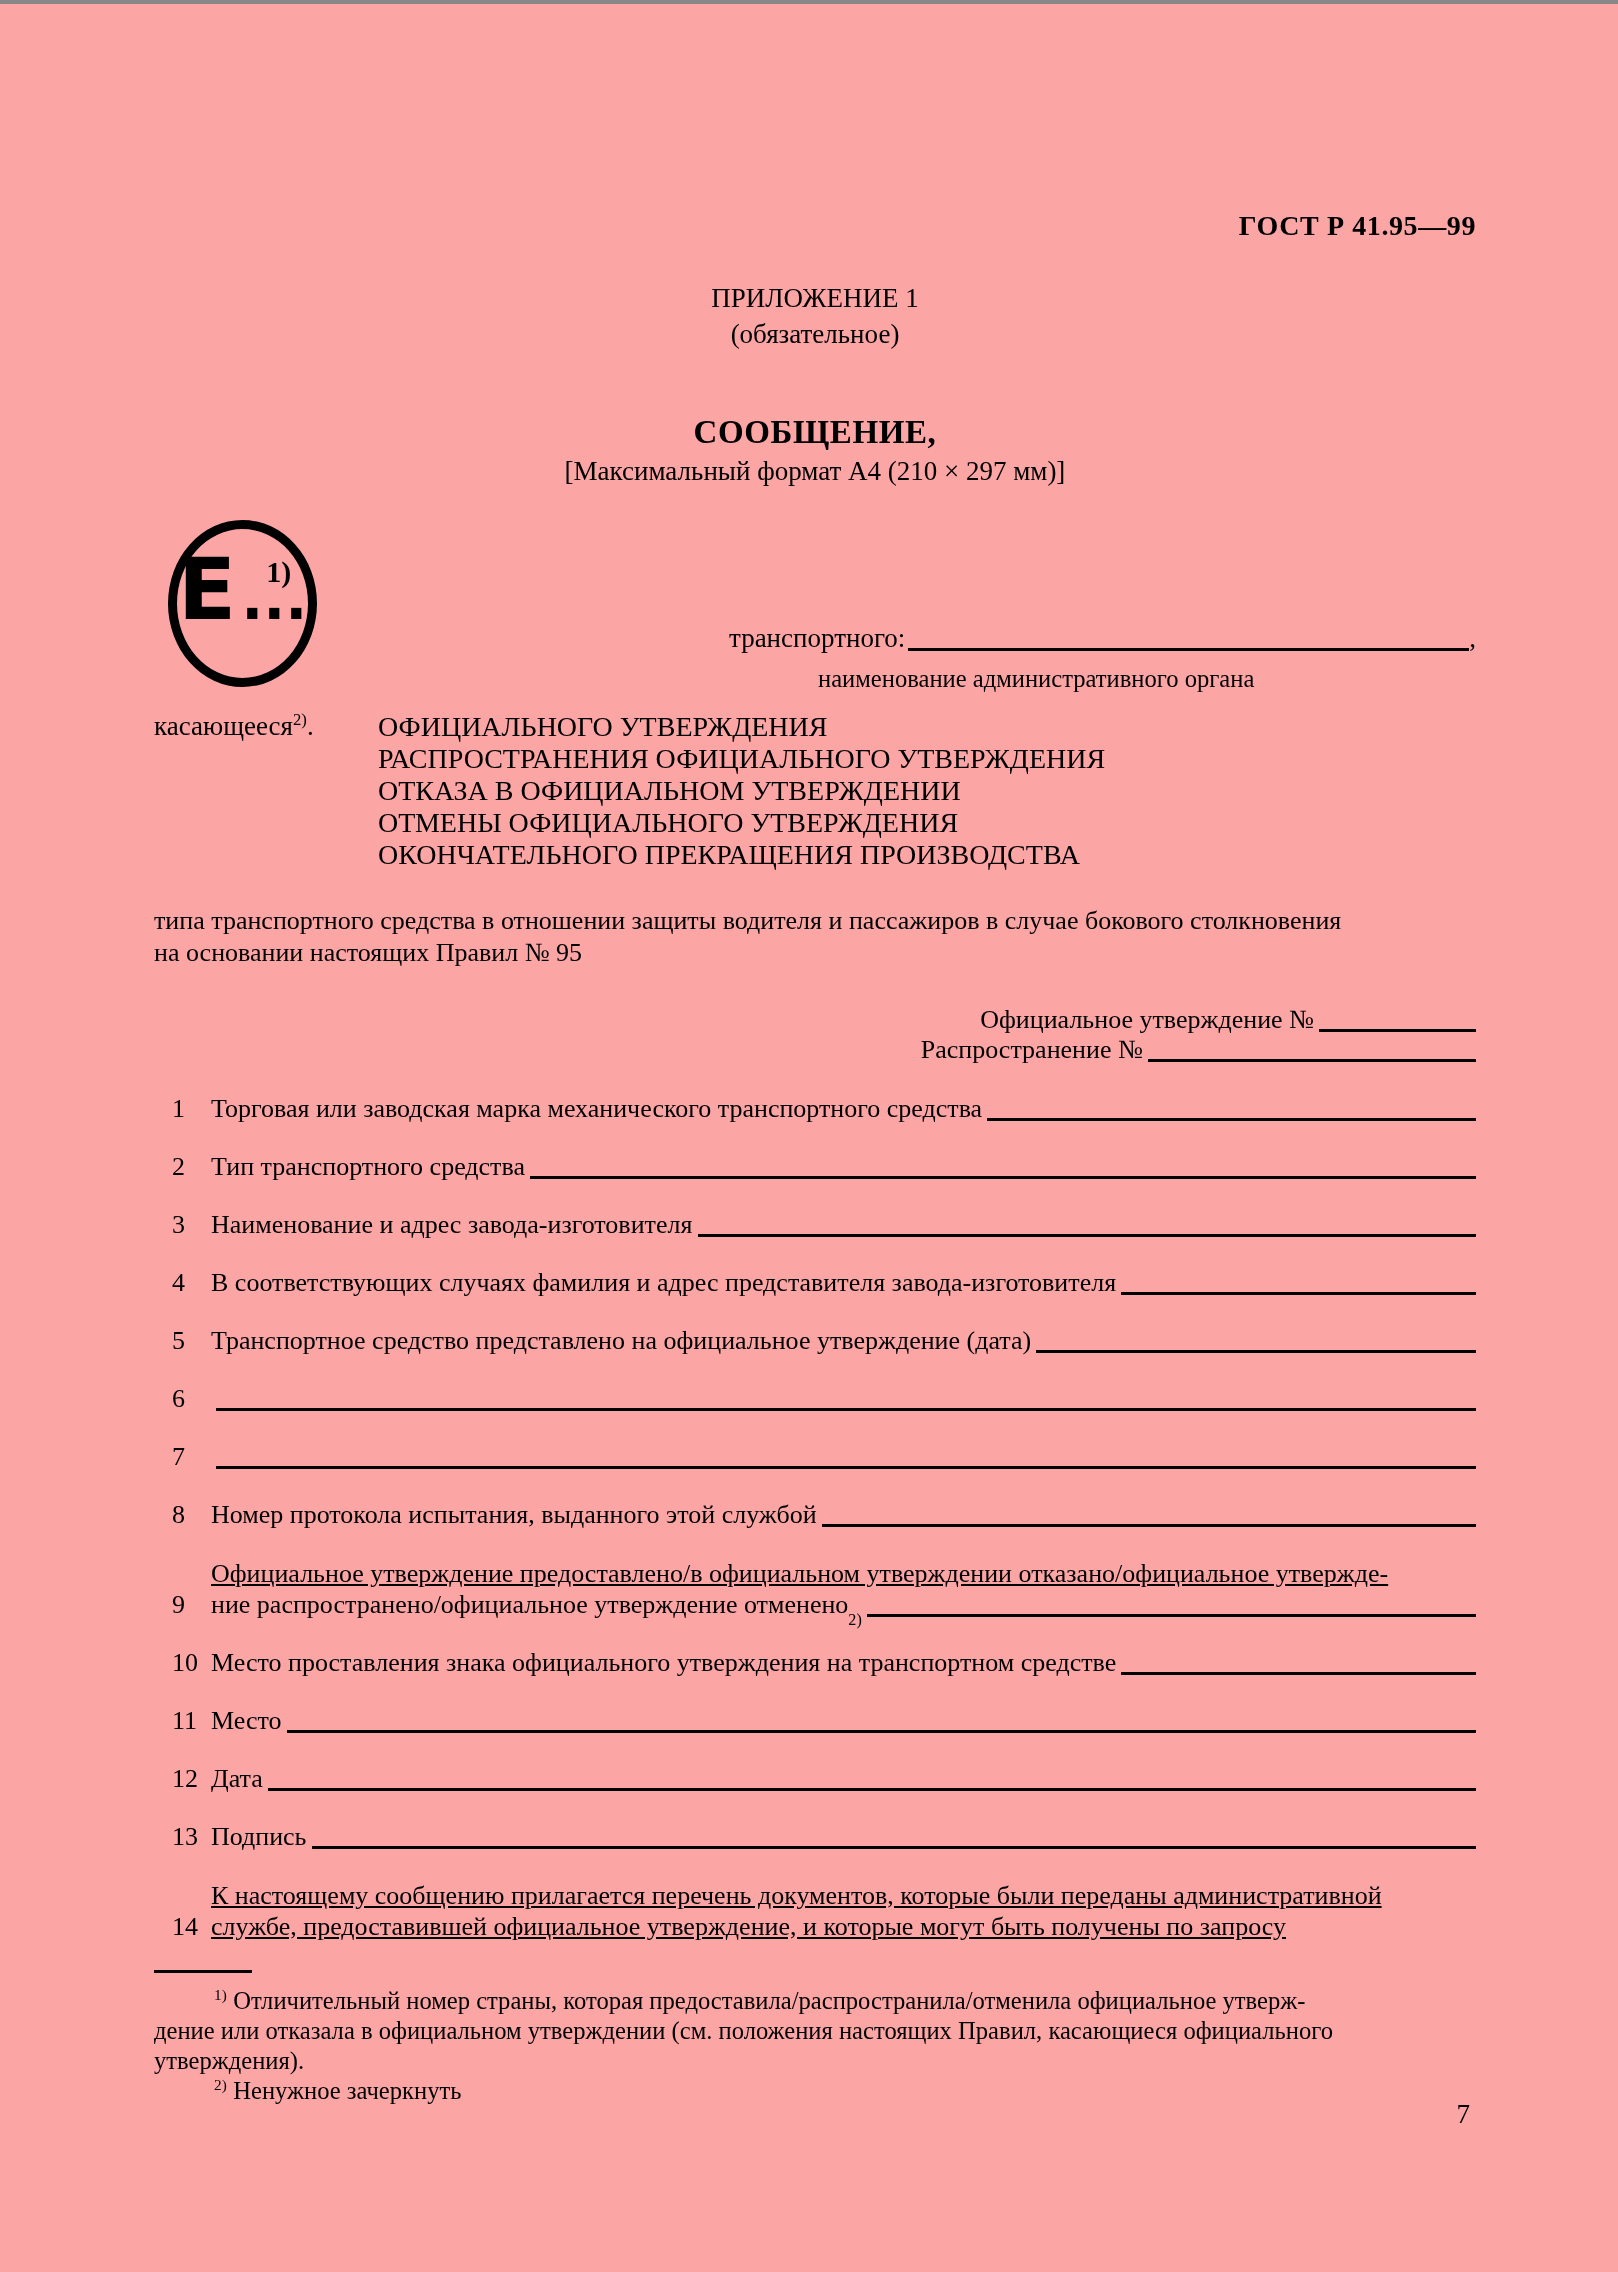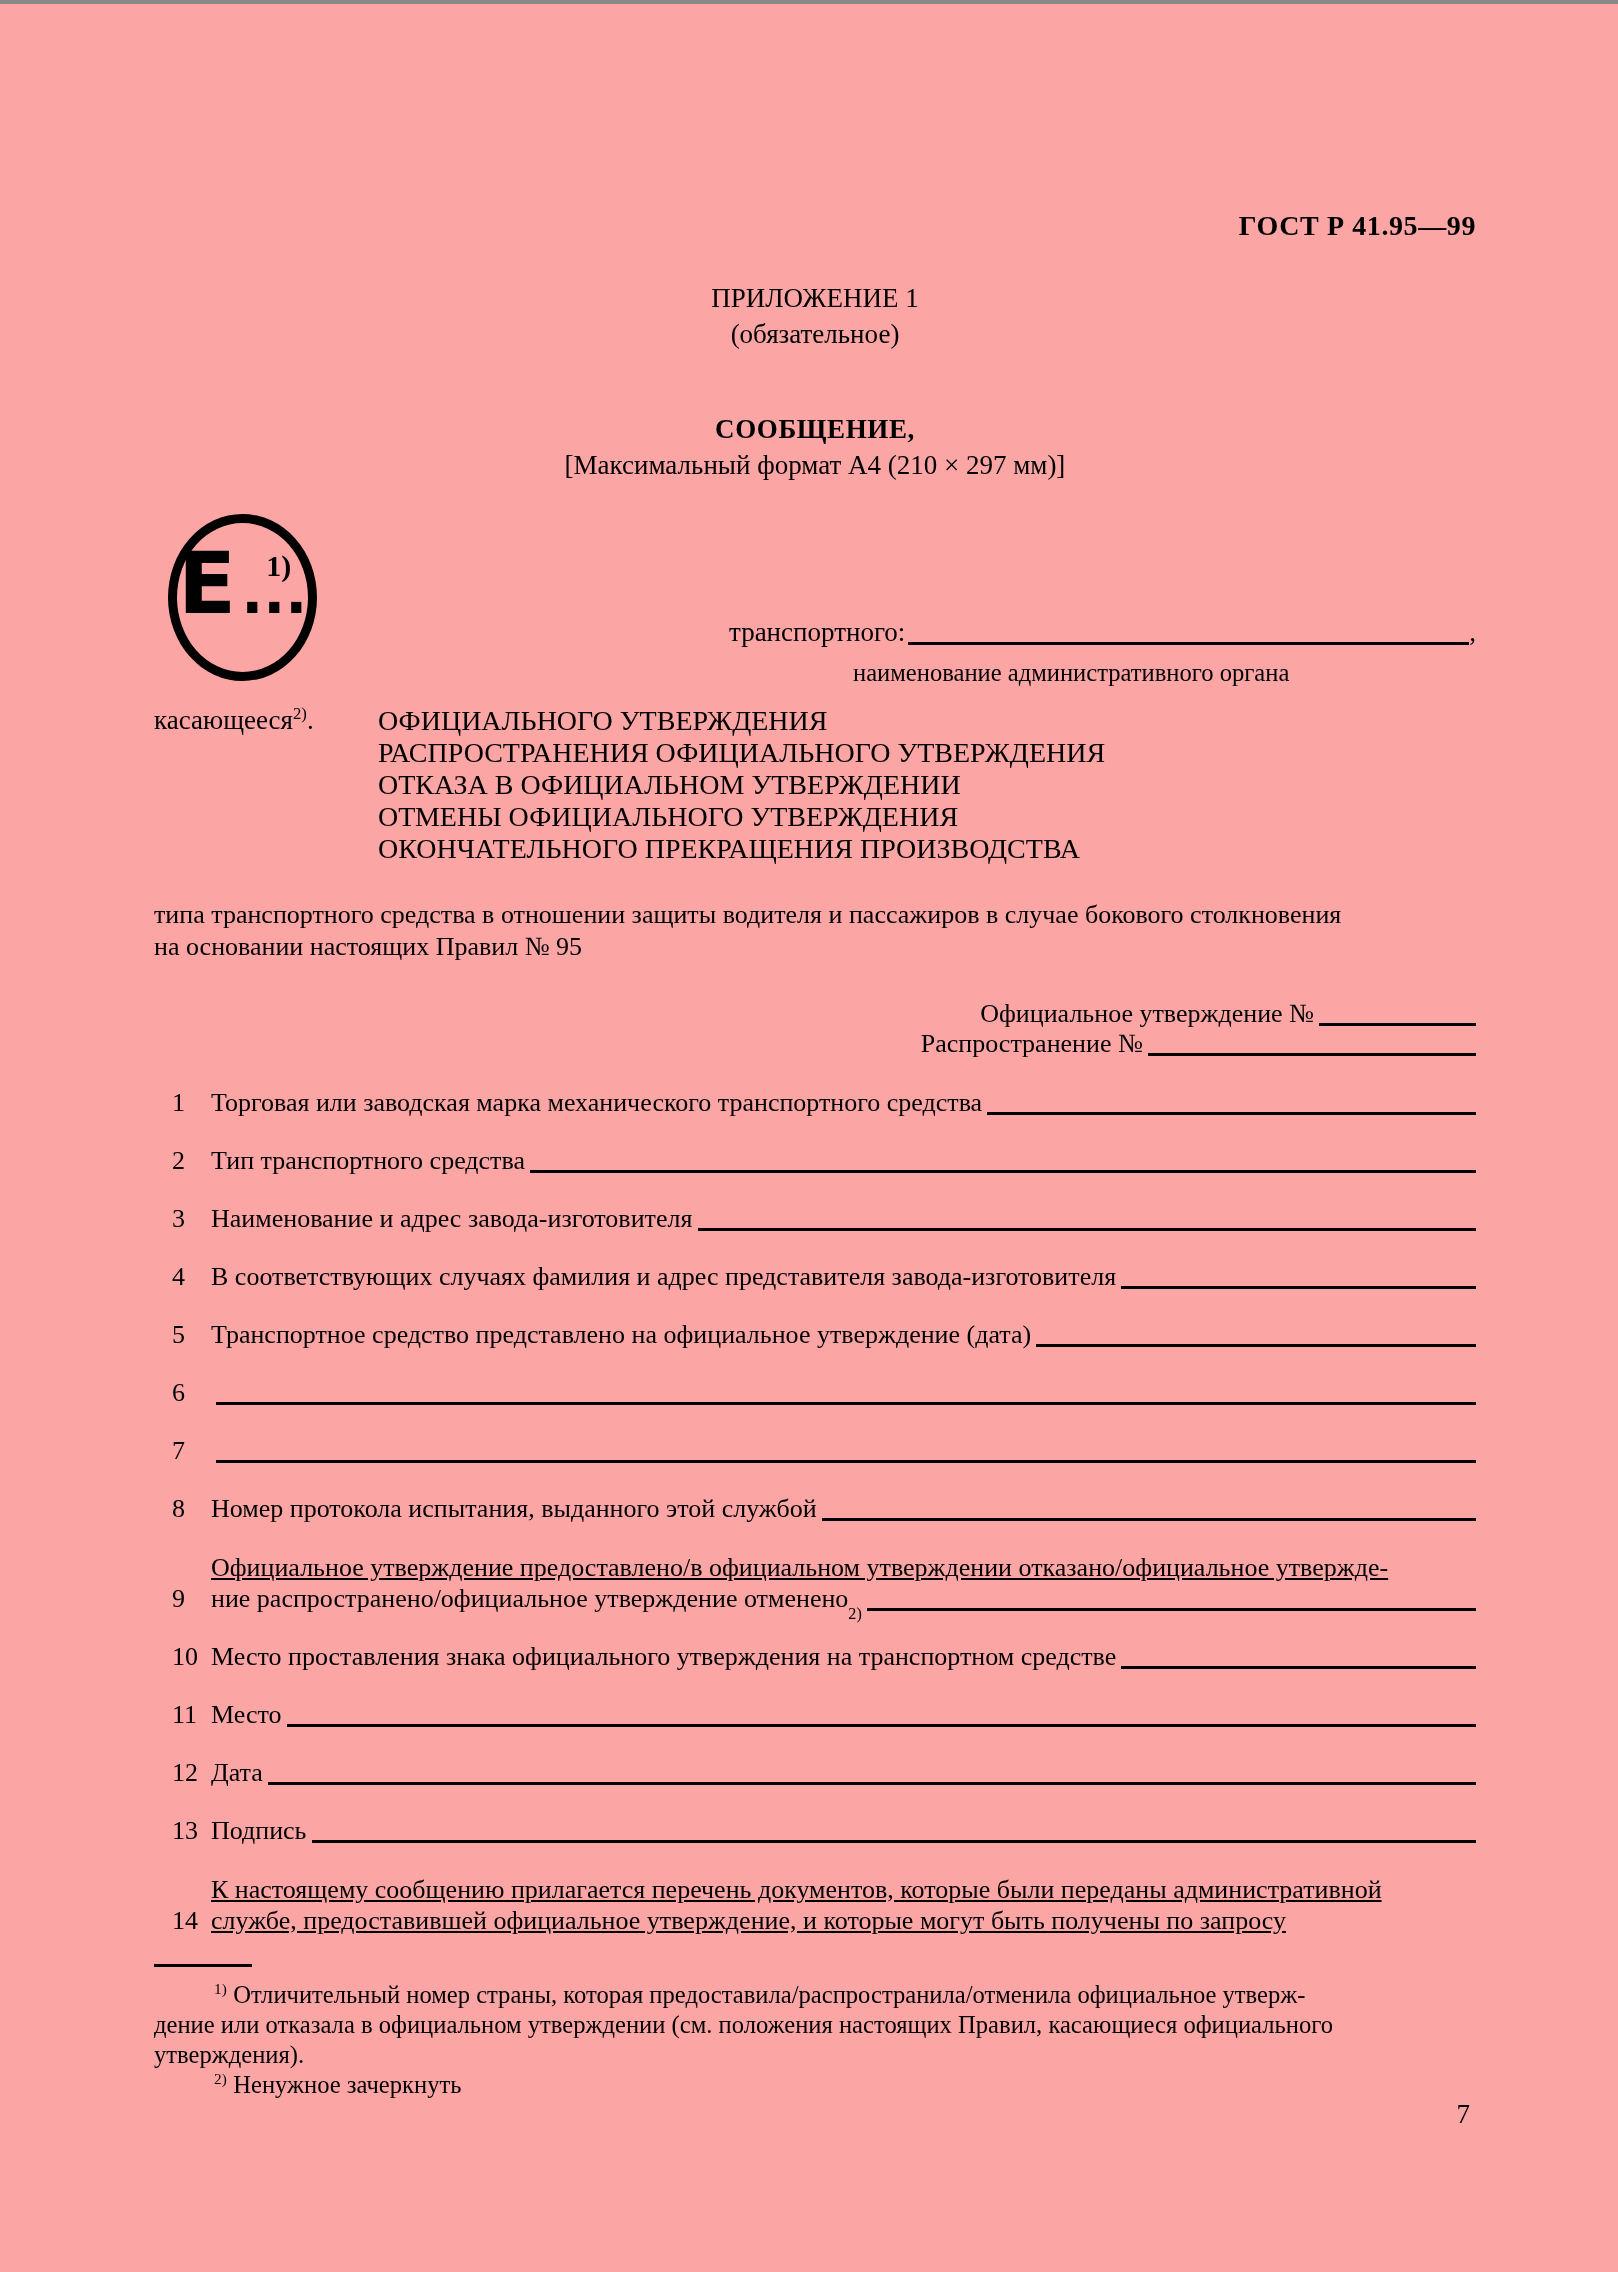--- a/index.html
+++ b/index.html
@@ -17,7 +17,7 @@
   
   .std-ref { text-align:right; font-weight:bold; font-size:28px; letter-spacing:0.6px; }
   .appendix { text-align:center; margin-top:38px; font-size:27px; line-height:36px; }
-  .msg-title { text-align:center; margin-top:62px; font-weight:bold; font-size:27px; letter-spacing:0.6px; }
+  .msg-title { text-align:center; margin-top:62px; font-weight:bold; font-size:33px; letter-spacing:0.6px; }
   .msg-format { text-align:center; margin-top:5.2px; font-size:27px; }
 
   

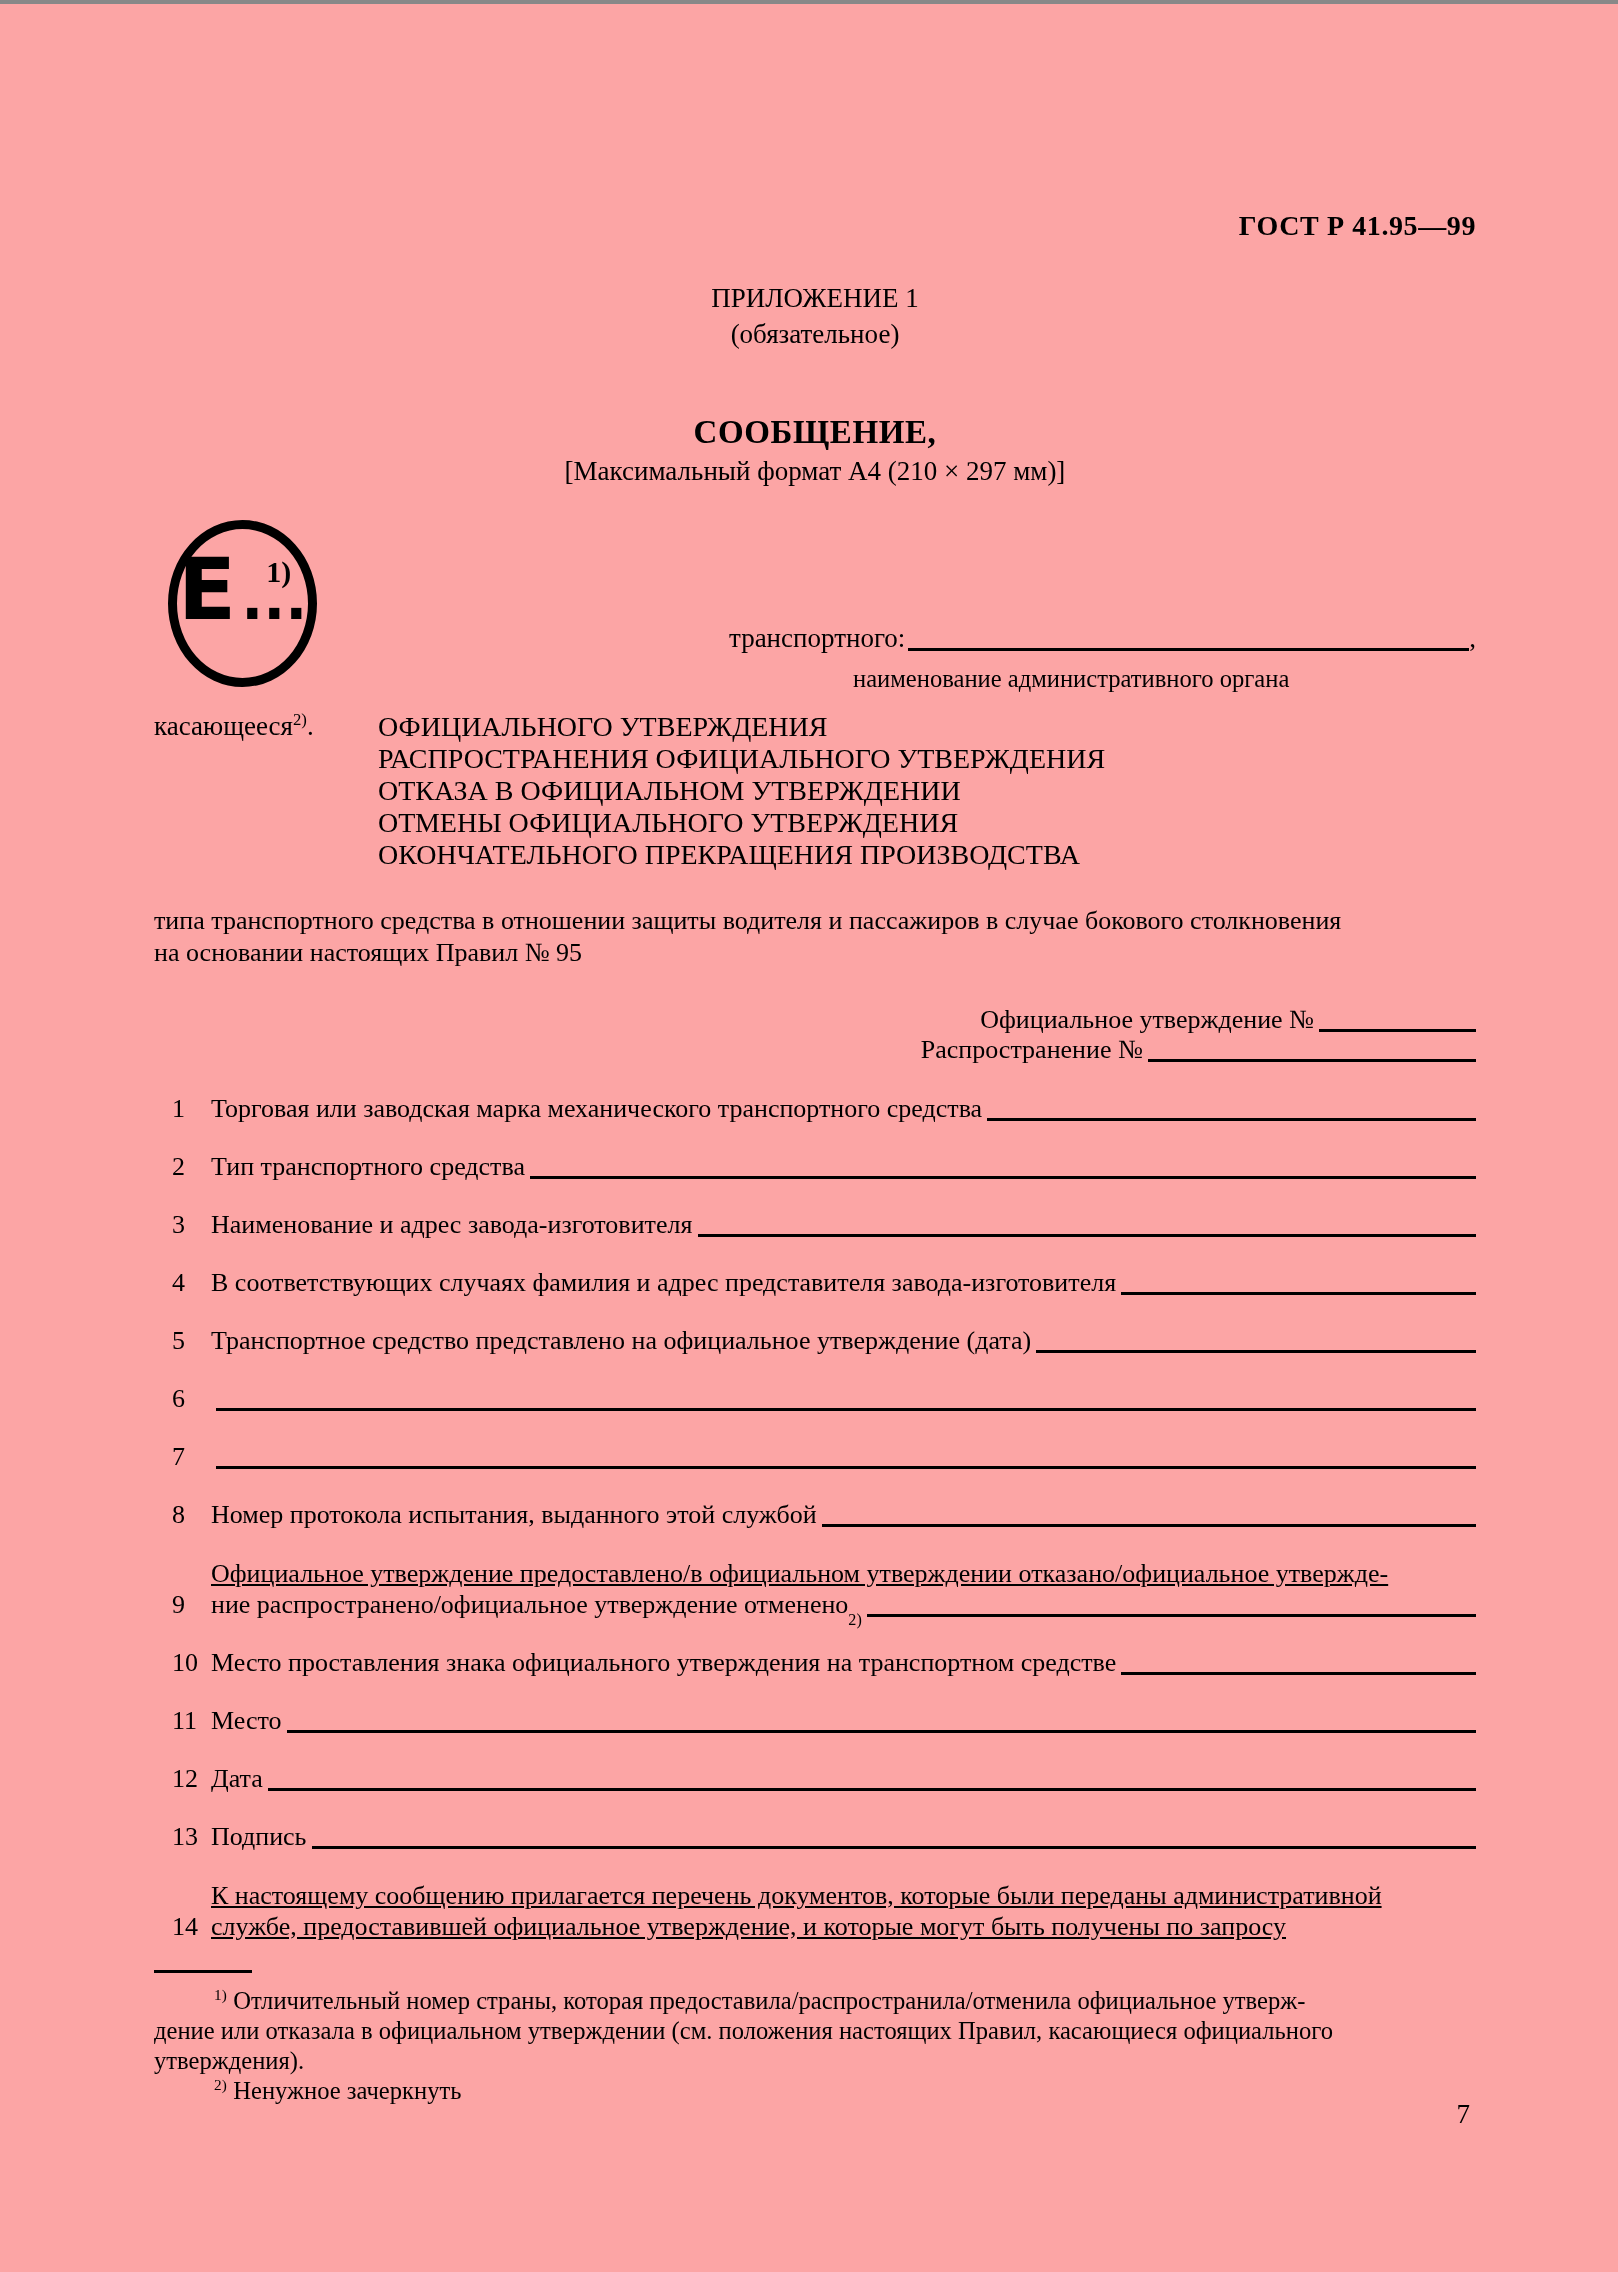--- a/index.html
+++ b/index.html
@@ -34,7 +34,7 @@
   .e-sup { position:absolute; top:26px; right:17px; font-weight:bold; font-size:30px; }
   .napr { position:absolute; left:575px; right:0; top:102px; display:flex; align-items:flex-end; font-size:27px; }
   .napr .uline { margin-left:2.6px; }
-  .napr-caption { position:absolute; left:699px; top:144px; font-size:24.6px; }
+  .napr-caption { position:absolute; left:664px; top:144px; font-size:24.6px; }
 
   
   .concern { display:flex; margin-top:40px; font-size:27px; }

